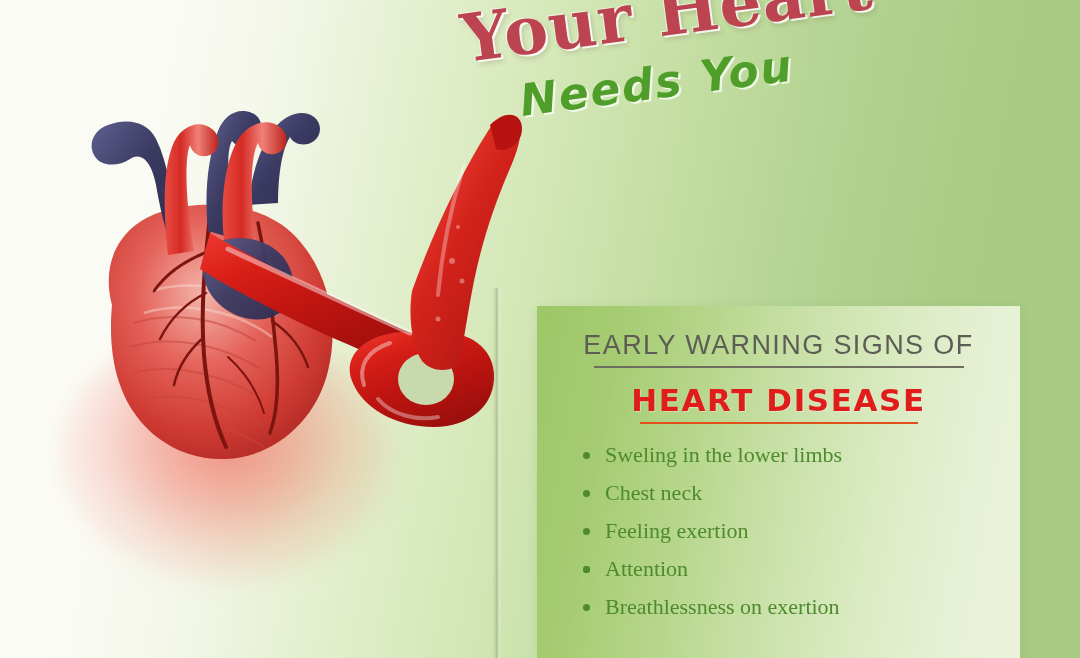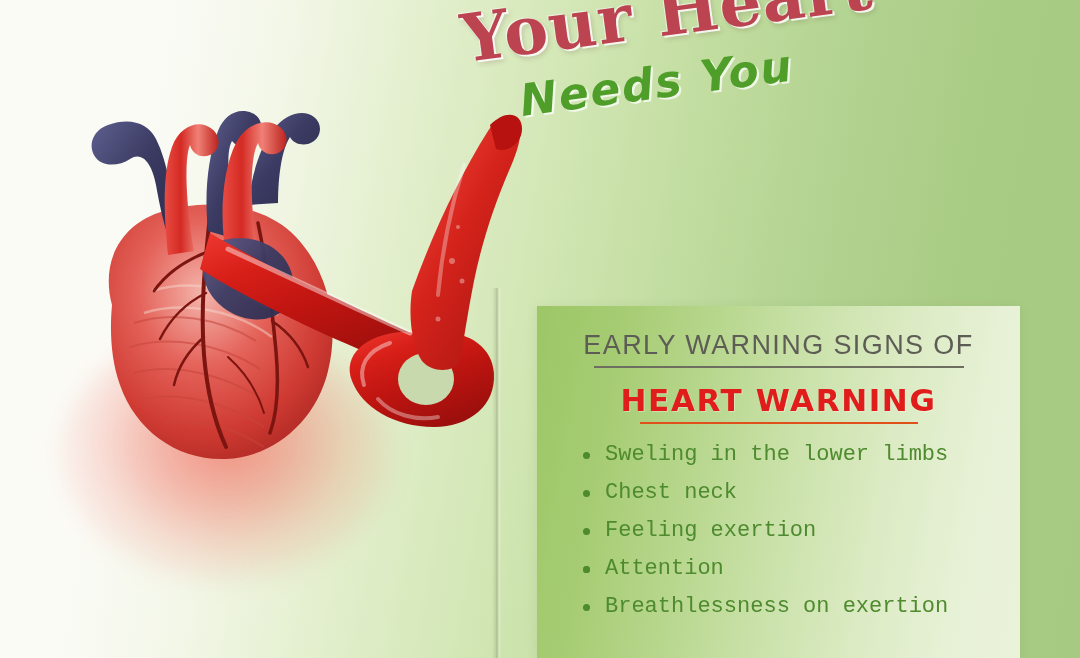--- a/index.html
+++ b/index.html
@@ -369,7 +369,7 @@
     <div class="panel-heading-1">EARLY WARNING SIGNS OF</div>
     <div class="heading-1-underline"></div>
 
-    <div class="panel-heading-2">HEART WARNING</div>
+    <div class="panel-heading-2">HEART DISEASE</div>
     <div class="heading-2-underline"></div>
 
     <ul class="symptom-list">

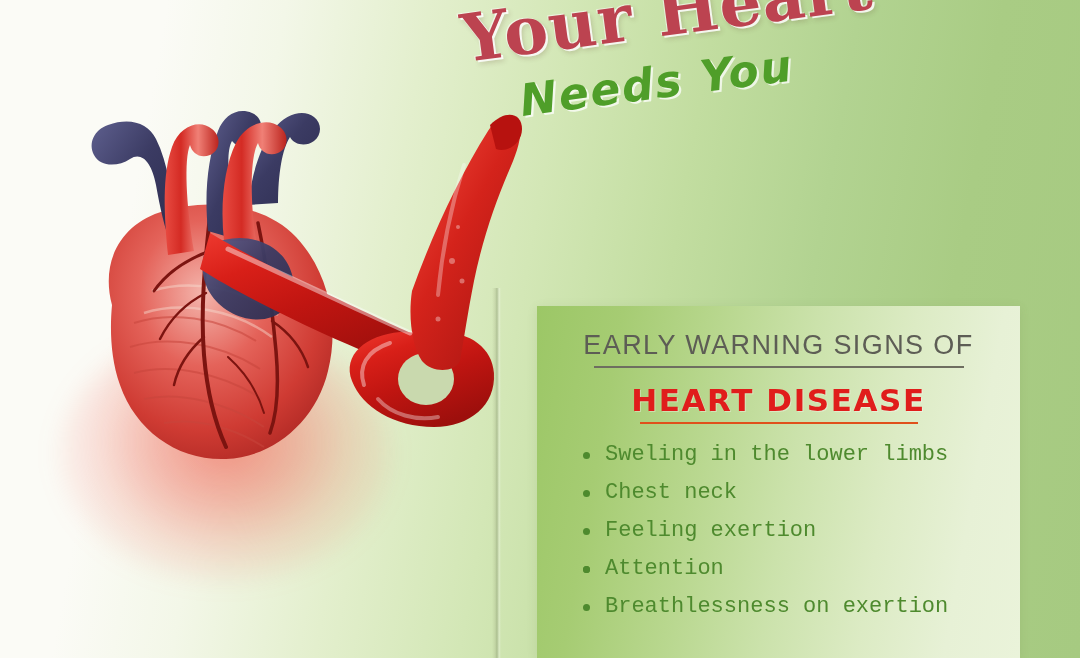--- a/index.html
+++ b/index.html
@@ -174,7 +174,7 @@
   }
   .symptom-item {
     position: relative;
-    font-family: Liberation Mono, monospace;
+    font-family: Liberation Serif, serif;
     font-size: 22px;
     color: #4e8a2e;
     line-height: 1.0;

